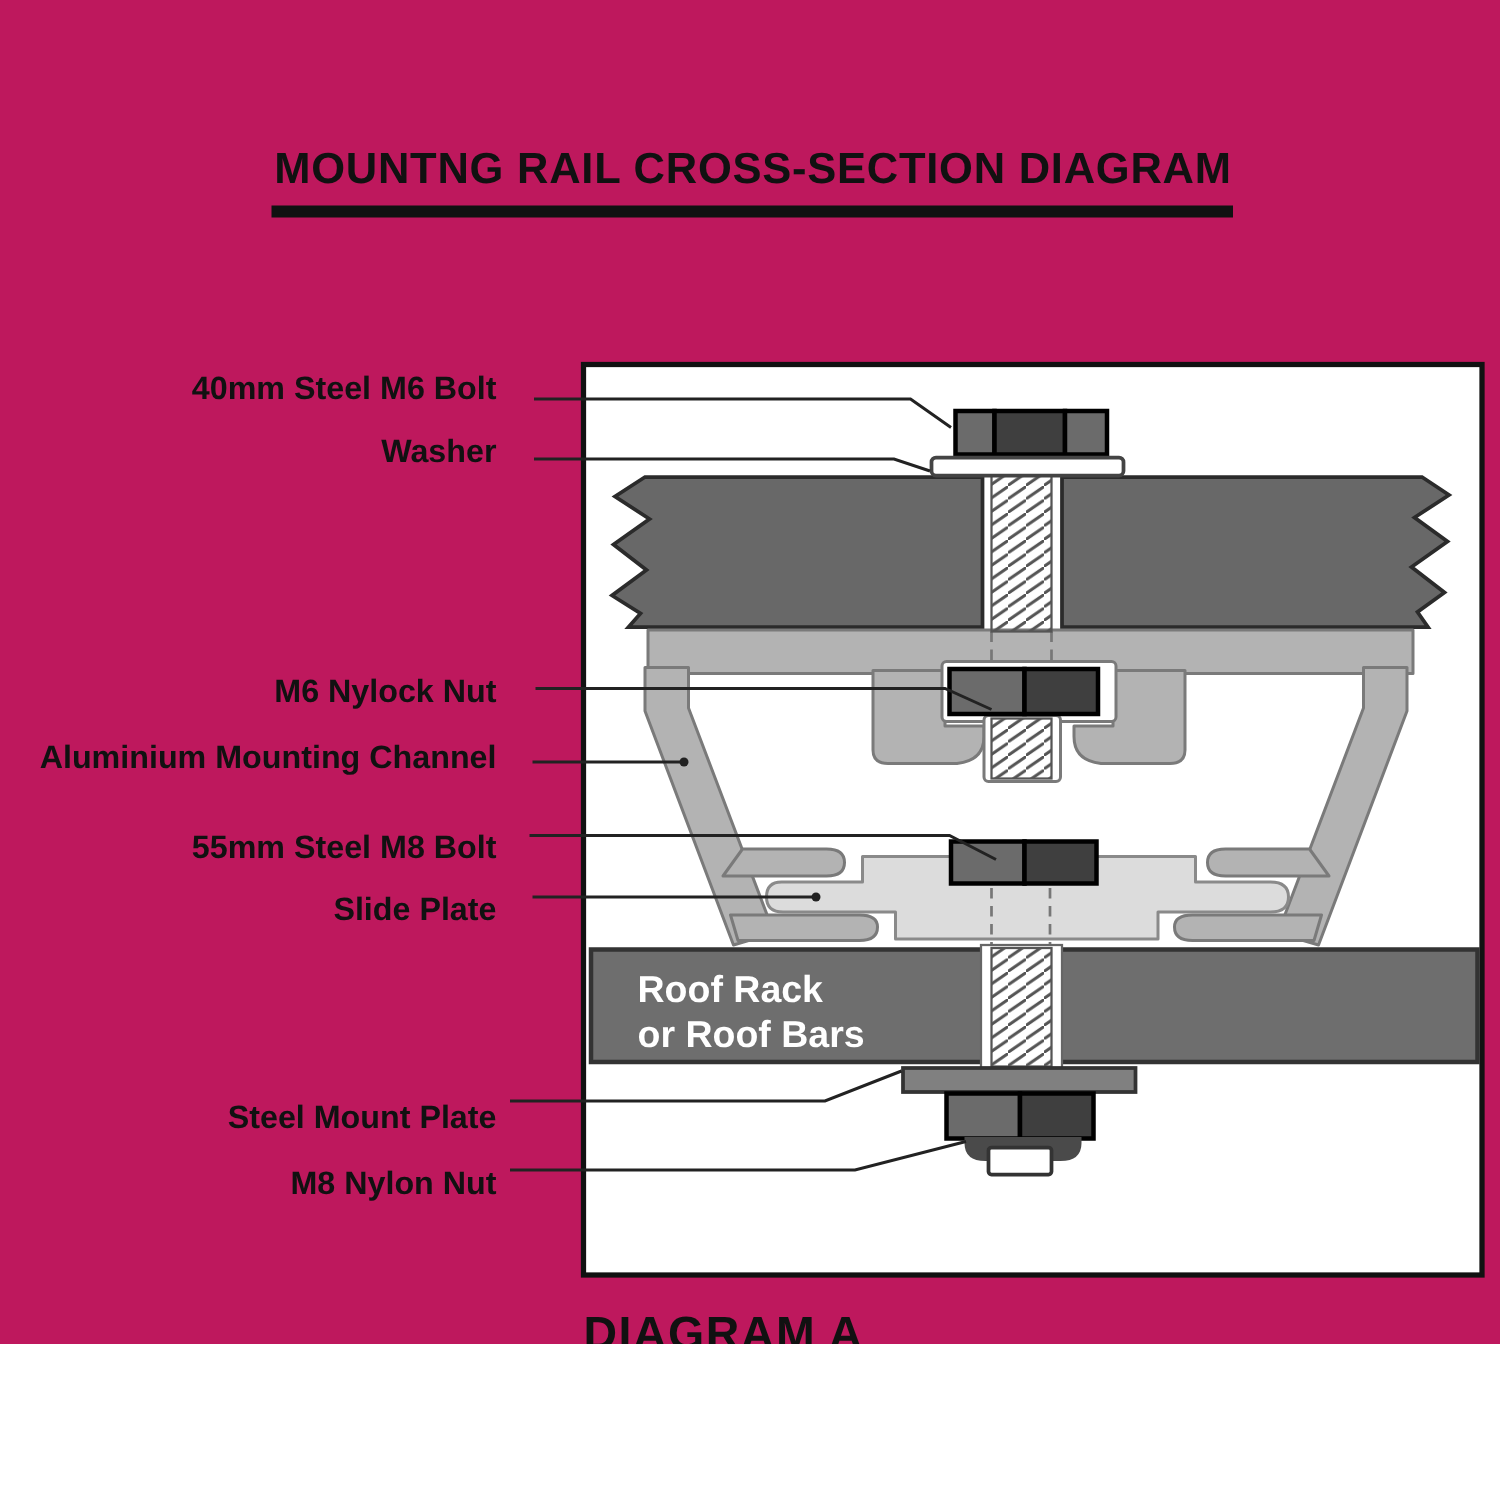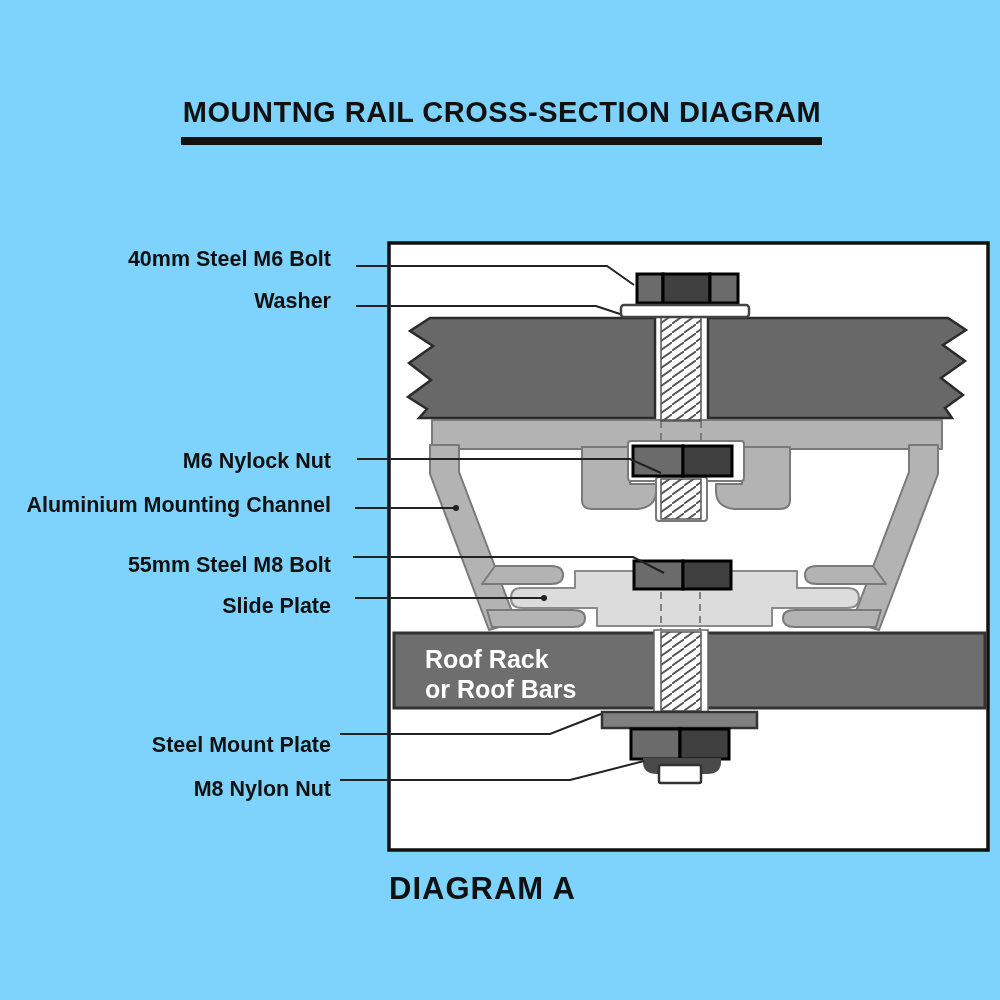--- a/index.html
+++ b/index.html
@@ -3,7 +3,7 @@
 <meta charset="utf-8">
 <style>
   html,body{margin:0;padding:0;background:#ffffff;}
-  .page{position:relative;width:1000px;height:1000px;background:#7dd3fc;overflow:hidden;
+  .page{position:relative;width:1000px;height:896px;background:#be185d;overflow:hidden;
         font-family:"Liberation Sans", sans-serif;}
   svg{display:block;}
   text{font-family:"Liberation Sans", sans-serif;}

